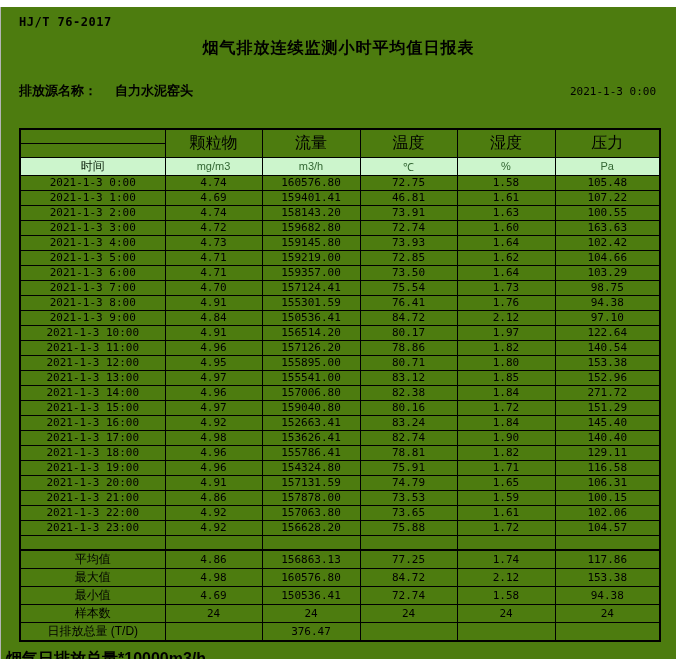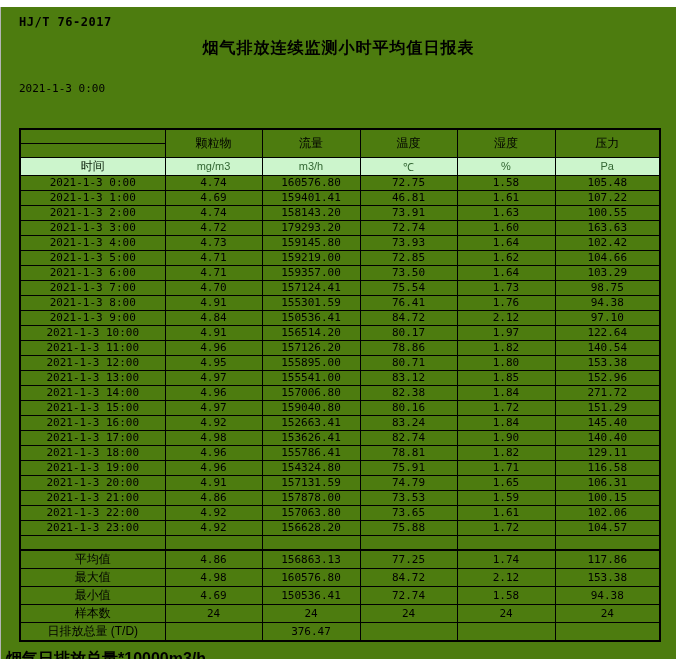--- a/index.html
+++ b/index.html
@@ -98,6 +98,9 @@
   <div class="title">烟气排放连续监测小时平均值日报表</div>
 
   <div class="meta-row">
+    <div class="source">
+      <span>排放源名称：</span><span class="source-name">自力水泥窑头</span>
+    </div>
     <div class="datetime">2021-1-3 0:00</div>
   </div>
 

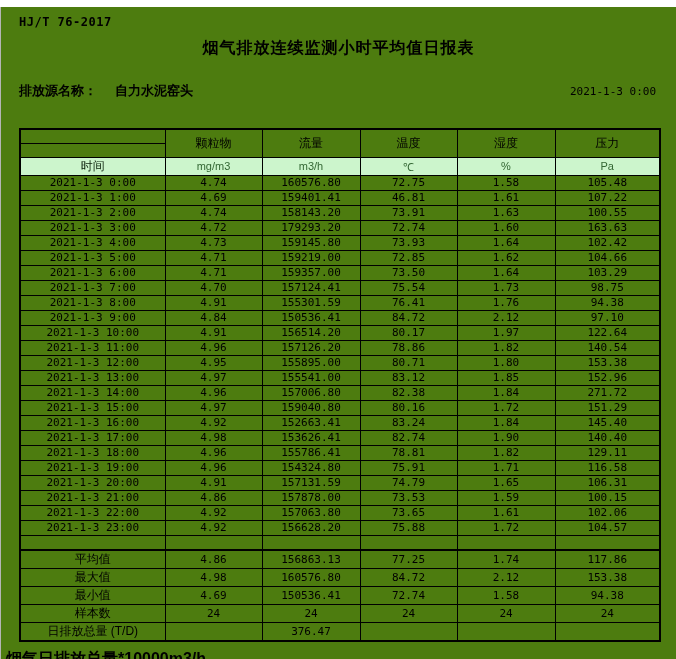--- a/index.html
+++ b/index.html
@@ -63,7 +63,7 @@
     white-space: nowrap;
   }
   tr.name-row td, tr.name-row2 td { height: 14px; }
-  td.param-name { font-size: 12px; height: 29px; }
+  td.param-name { font-size: 16px; height: 29px; }
   tr.unit-row td {
     height: 17px;
     background: #CCF5CC;

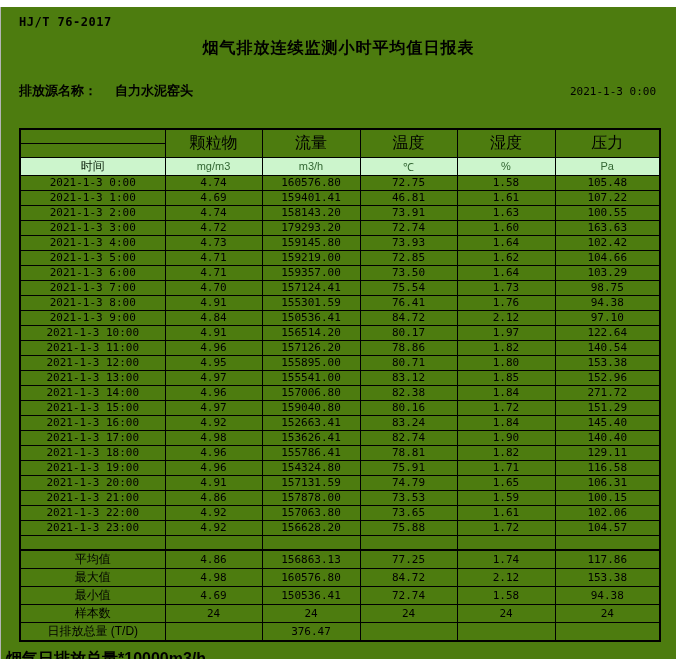--- a/index.html
+++ b/index.html
@@ -162,7 +162,7 @@
         <tr class="data-row">
           <td class="time-cell">2021-1-3 3:00</td>
           <td class="num-cell">4.72</td>
-          <td class="num-cell">179293.20</td>
+          <td class="num-cell">159682.80</td>
           <td class="num-cell">72.74</td>
           <td class="num-cell">1.60</td>
           <td class="num-cell">163.63</td>

